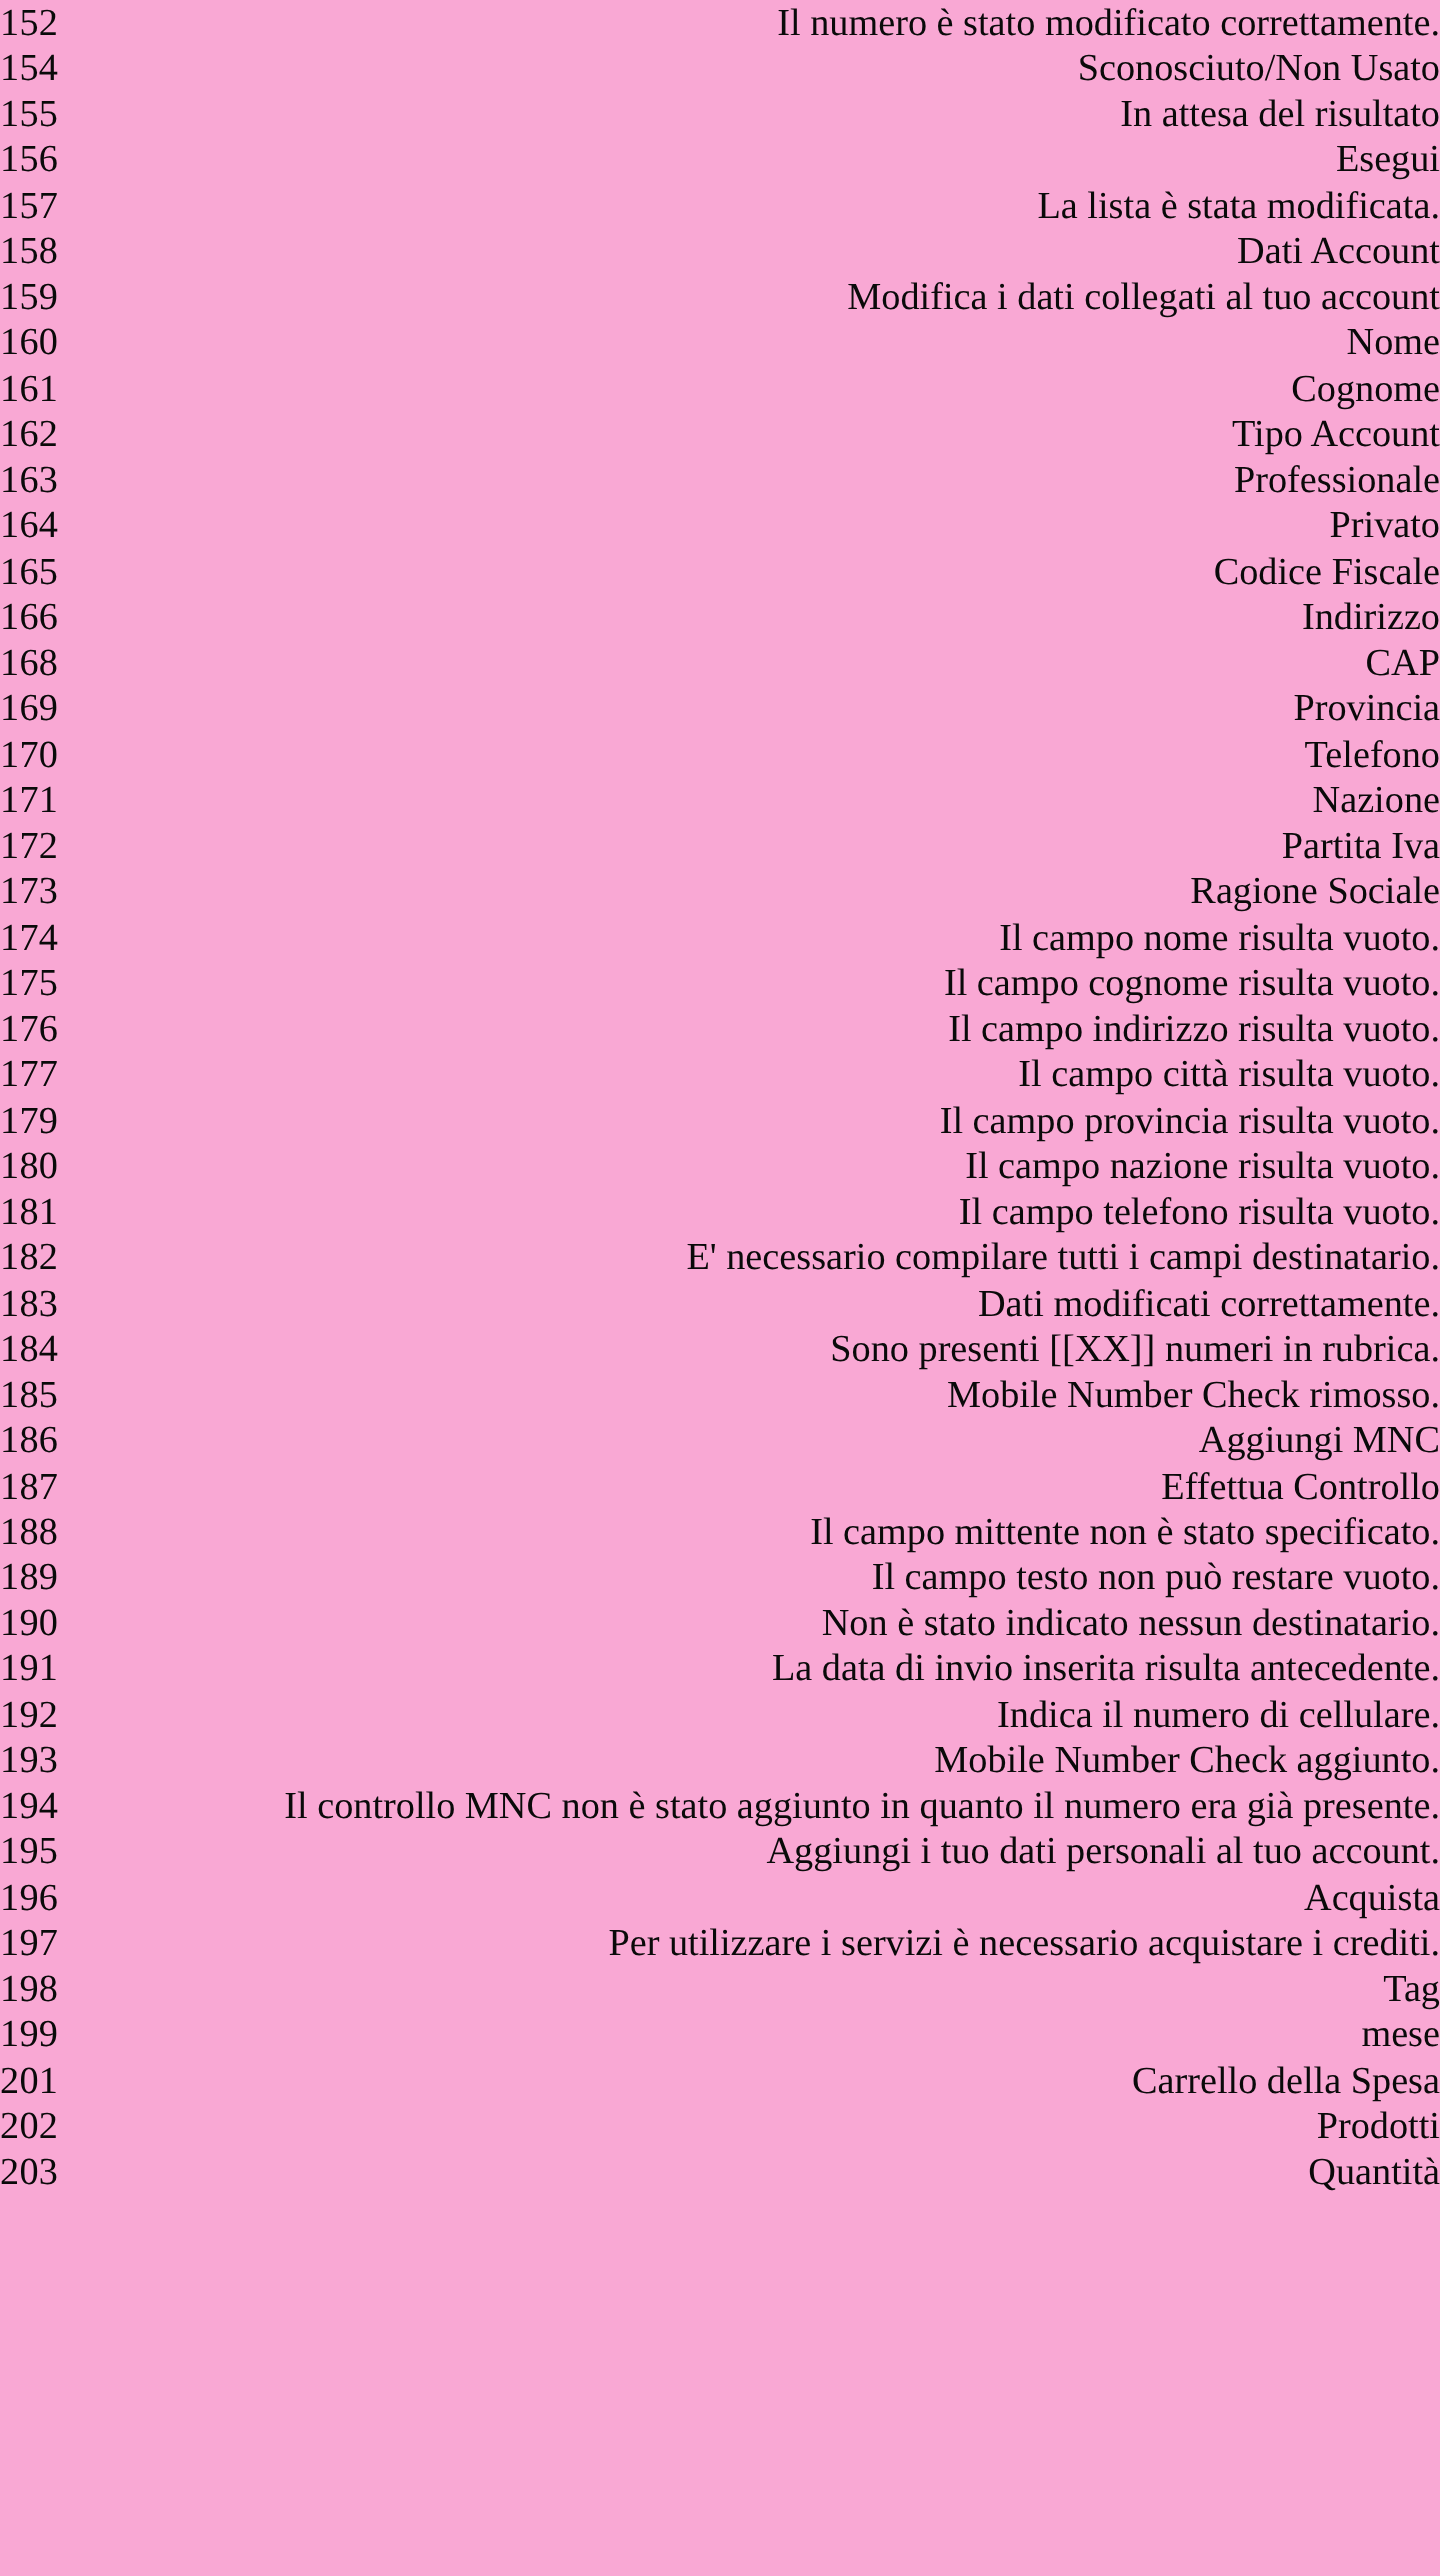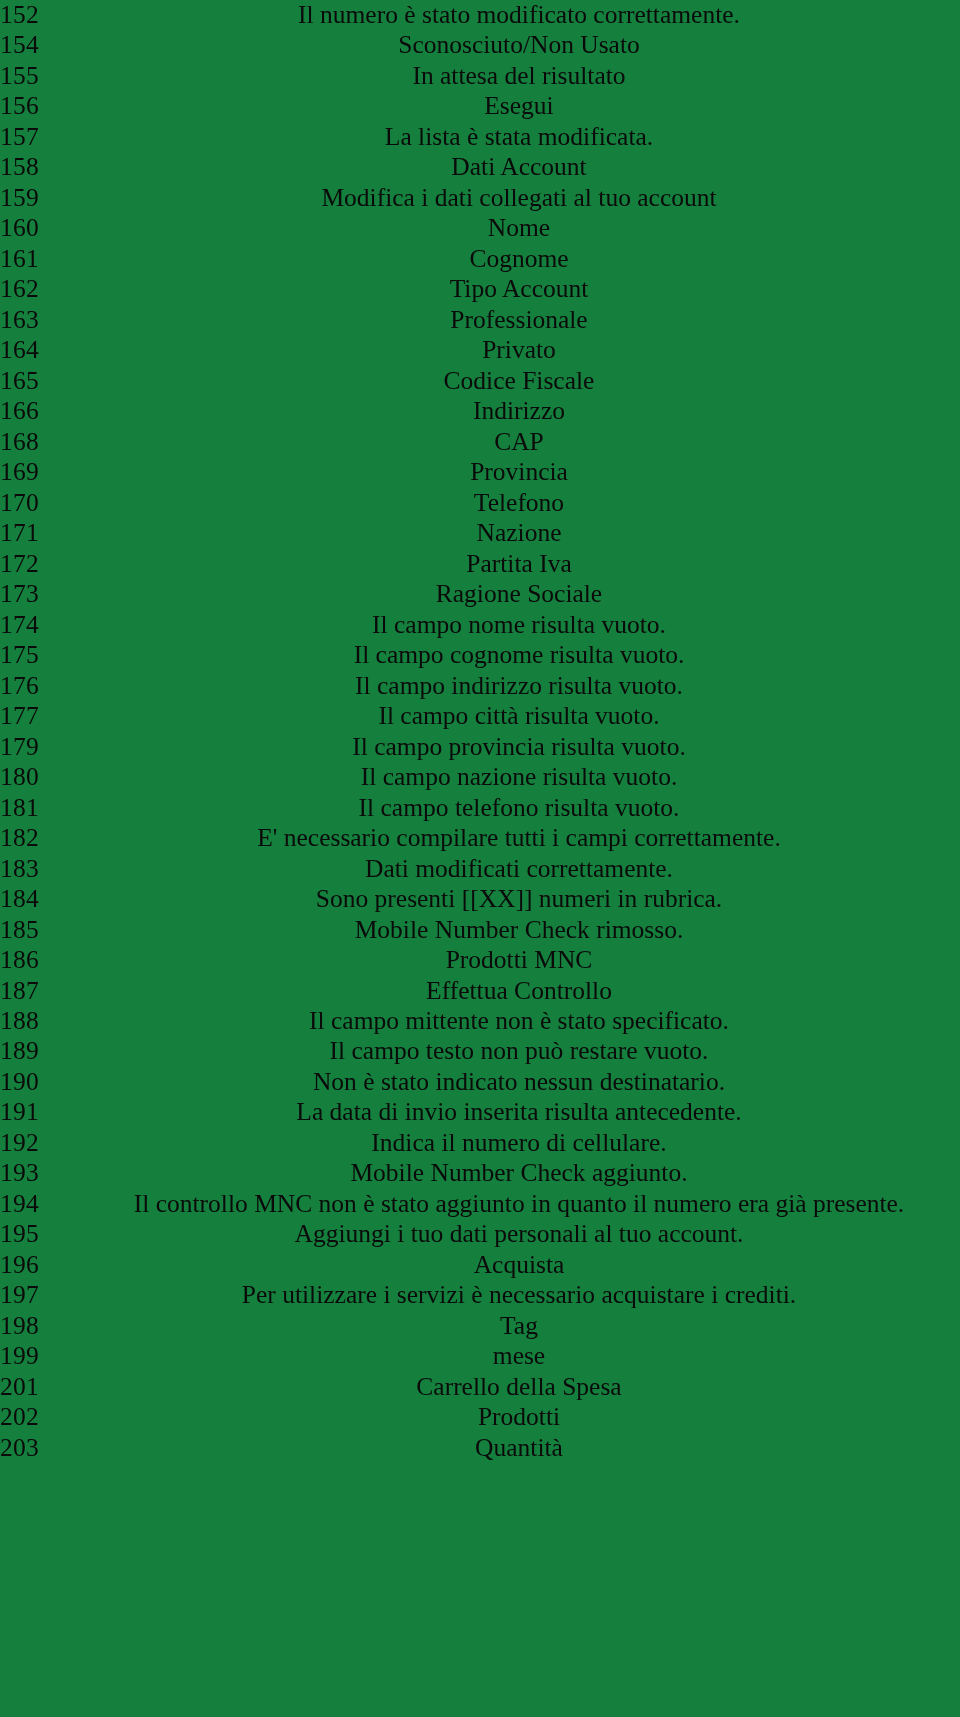--- a/index.html
+++ b/index.html
@@ -20,7 +20,7 @@
     position: relative;
     width: 960px;
     height: 1717px;
-    background: #15803d;
+    background: #f9a8d4;
   }
   #string-table {
     position: absolute;

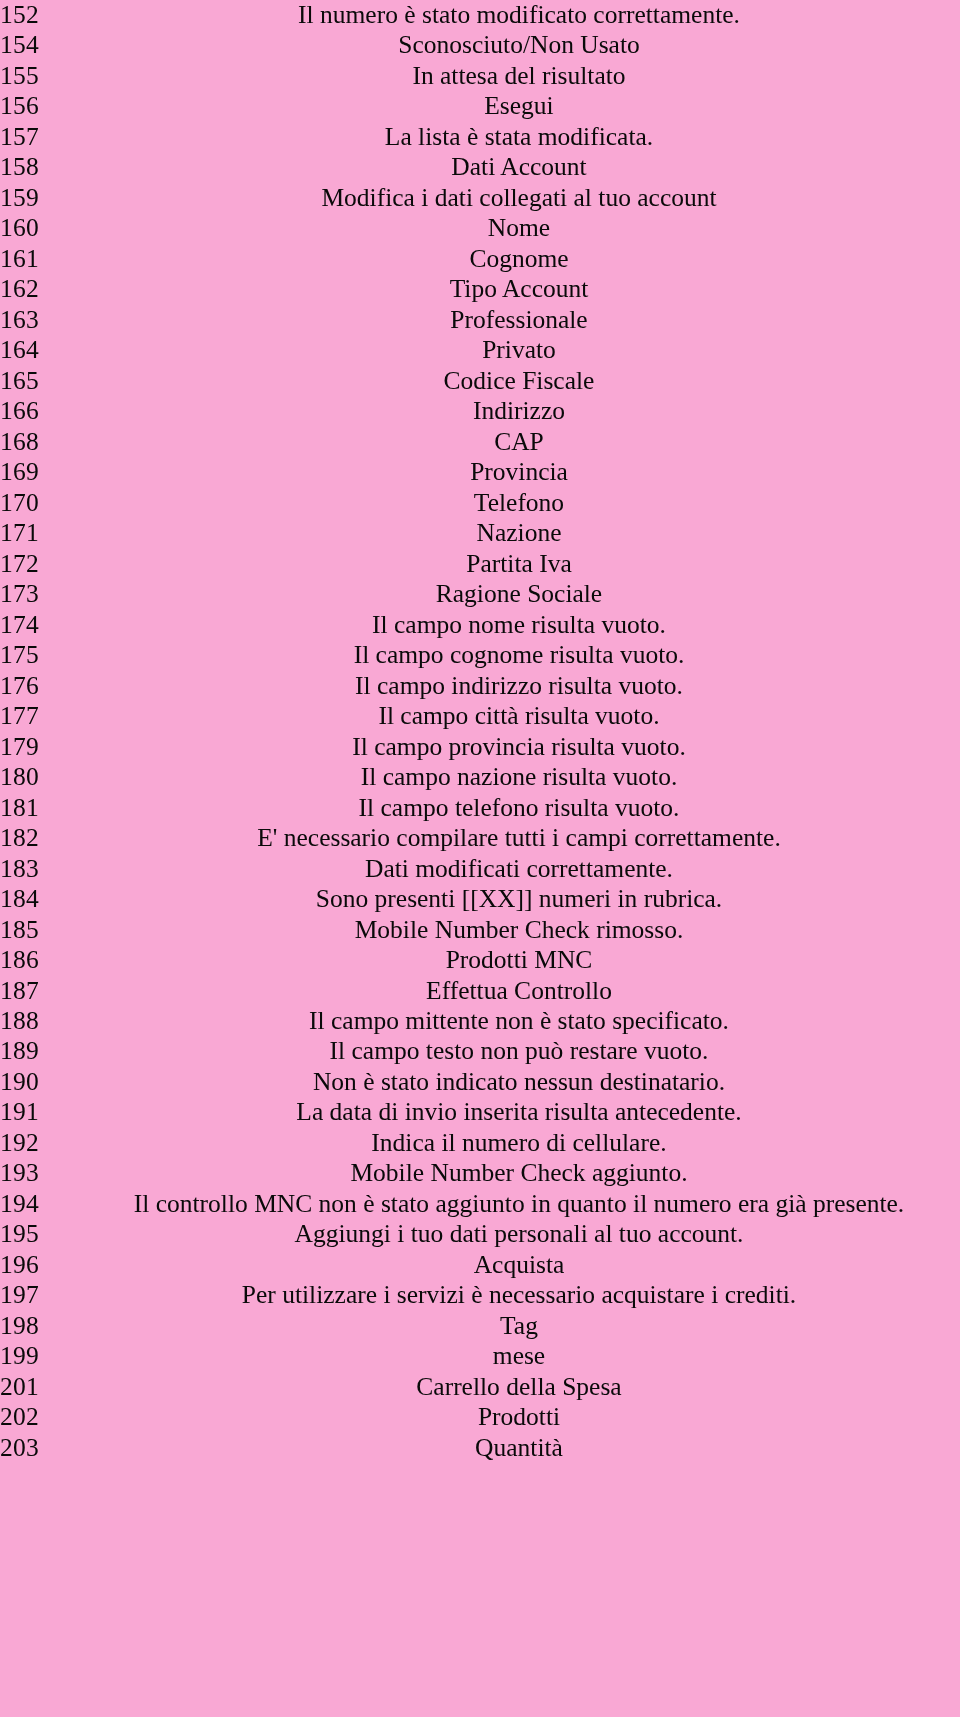--- a/index.html
+++ b/index.html
@@ -52,7 +52,7 @@
   td.line-text {
     width: 882px;
     padding-left: 0px;
-    text-align: center;
+    text-align: right;
   }
 </style>
 </head>

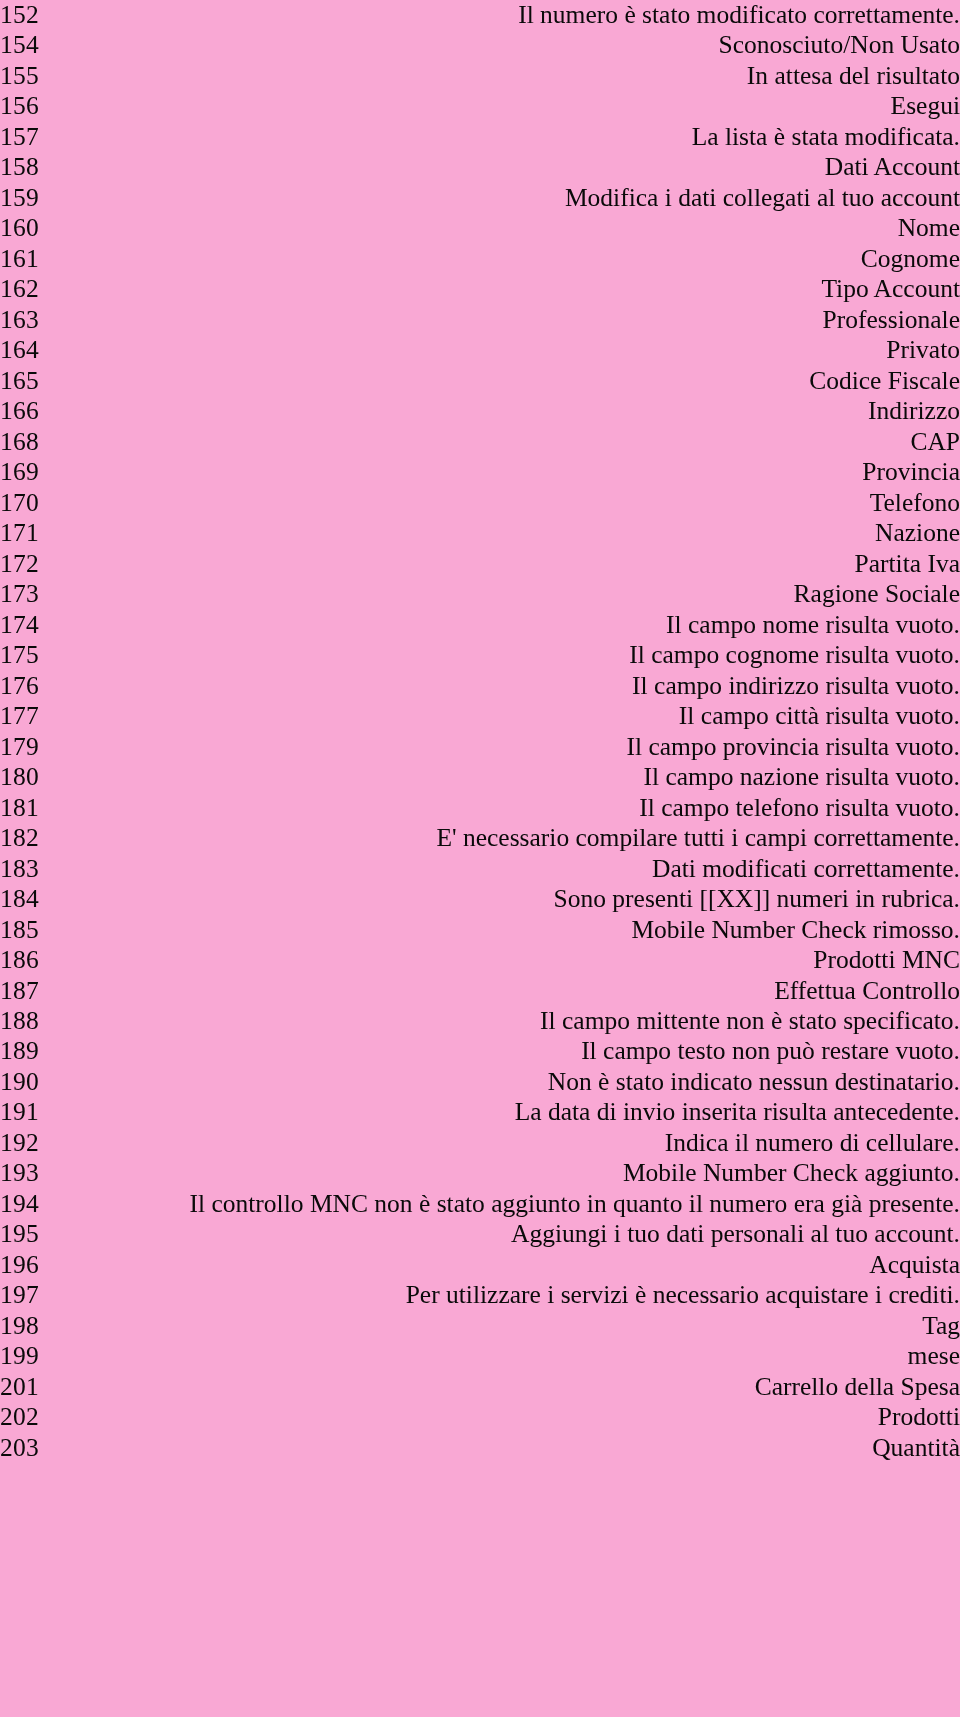--- a/index.html
+++ b/index.html
@@ -172,7 +172,7 @@
         </tr>
         <tr>
           <td class="line-number">182</td>
-          <td class="line-text">E' necessario compilare tutti i campi correttamente.</td>
+          <td class="line-text">E' necessario compilare tutti i campi destinatario.</td>
         </tr>
         <tr>
           <td class="line-number">183</td>

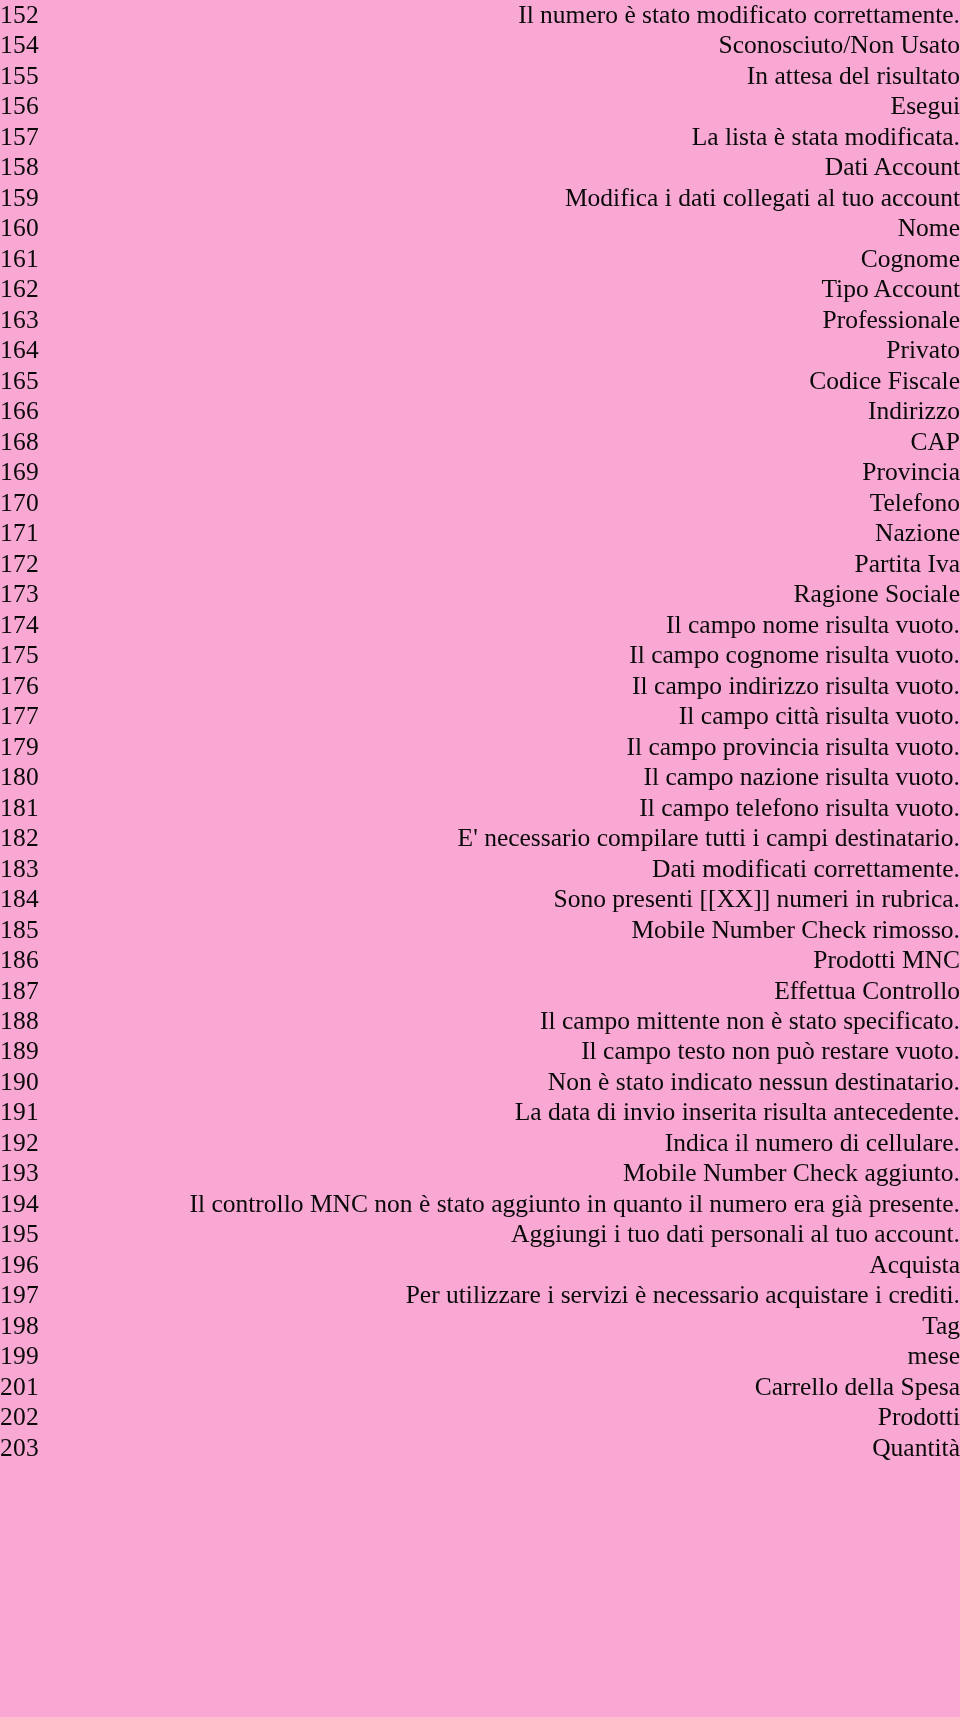--- a/index.html
+++ b/index.html
@@ -188,7 +188,7 @@
         </tr>
         <tr>
           <td class="line-number">186</td>
-          <td class="line-text">Prodotti MNC</td>
+          <td class="line-text">Aggiungi MNC</td>
         </tr>
         <tr>
           <td class="line-number">187</td>

